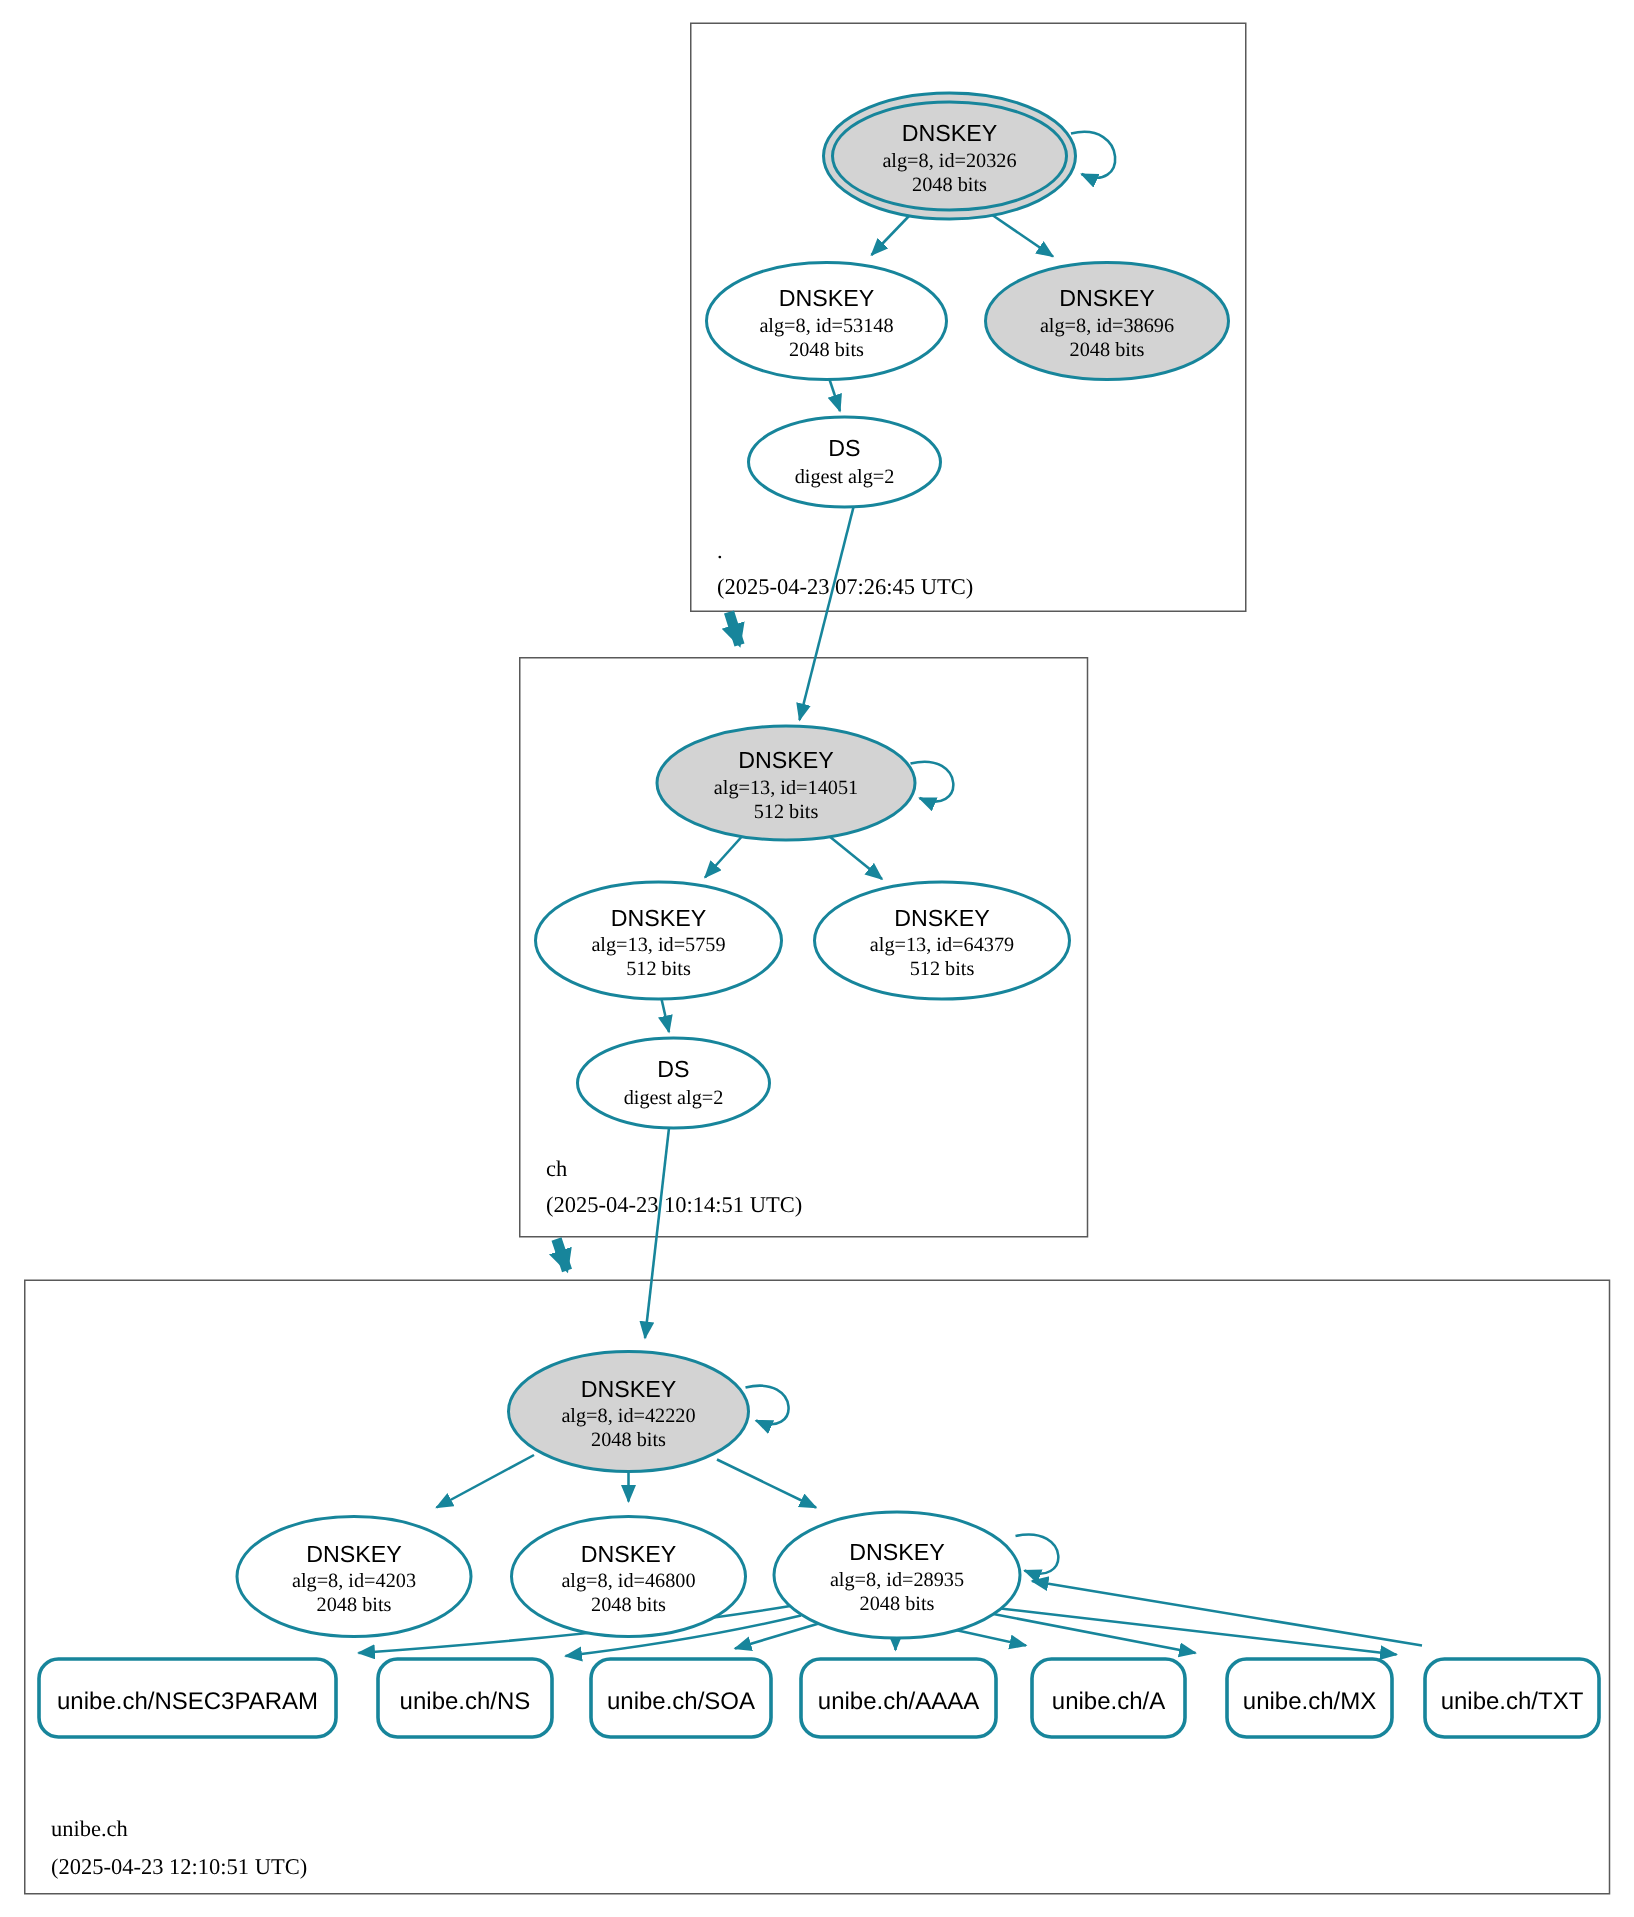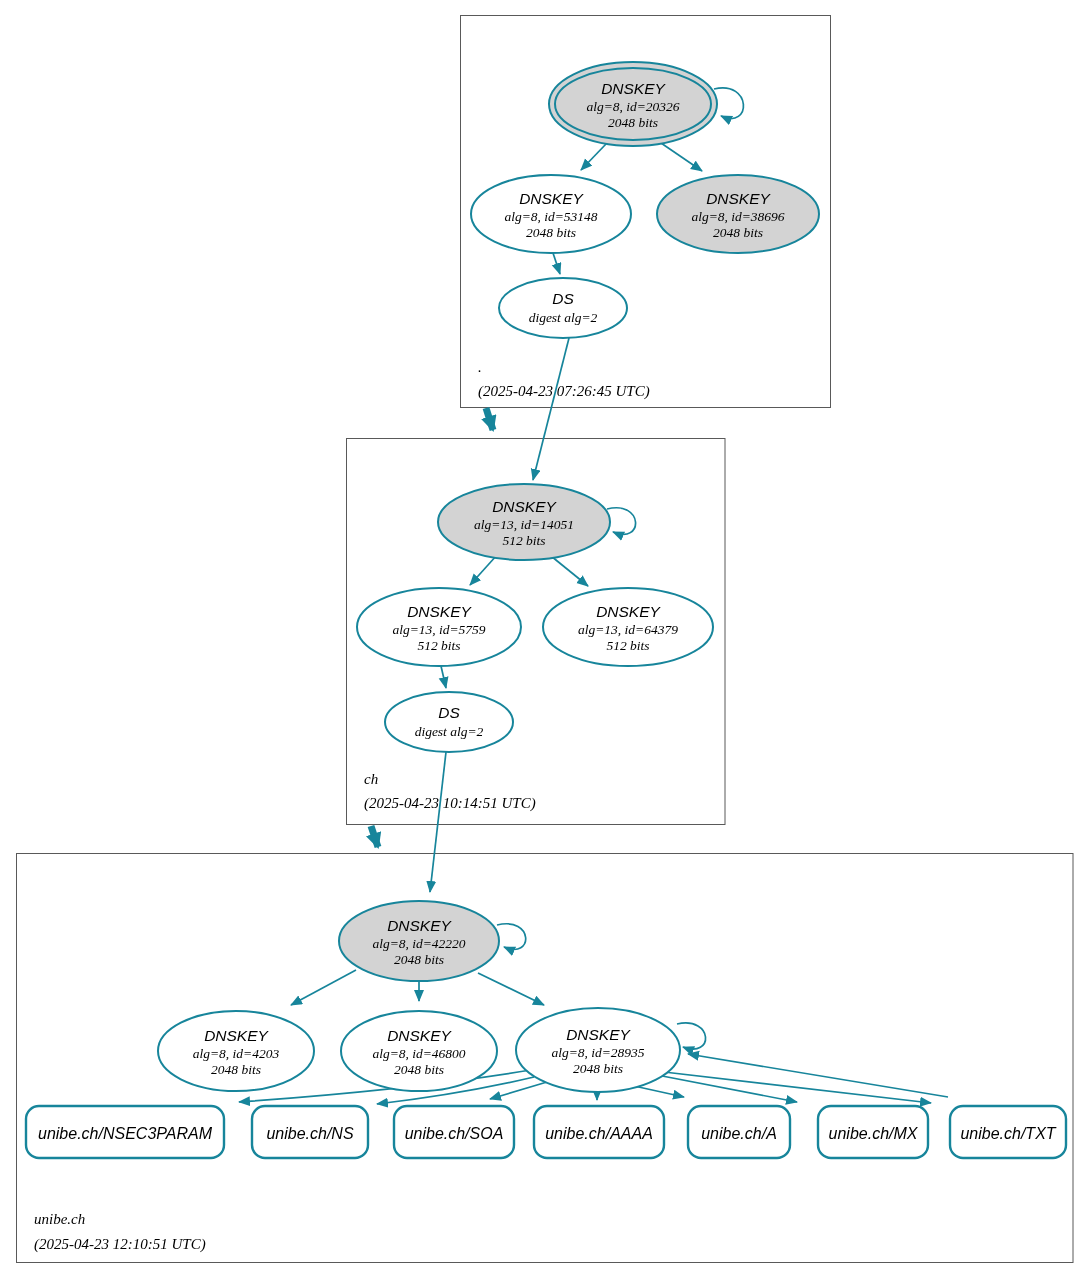--- a/index.html
+++ b/index.html
@@ -3,7 +3,7 @@
 <meta charset="utf-8">
 <style>
   html,body{margin:0;padding:0;background:#ffffff;}
-  .canvas{position:relative;width:1089px;height:1278px;background:#ffffff;overflow:hidden;font-style:italic;}
+  .canvas{position:relative;width:1089px;height:1278px;background:#ffffff;overflow:hidden;}
   svg{display:block;}
   .zonebox{fill:#ffffff;stroke:#595959;stroke-width:1;}
   .edge{fill:none;stroke:#17859b;stroke-width:1.7;}

